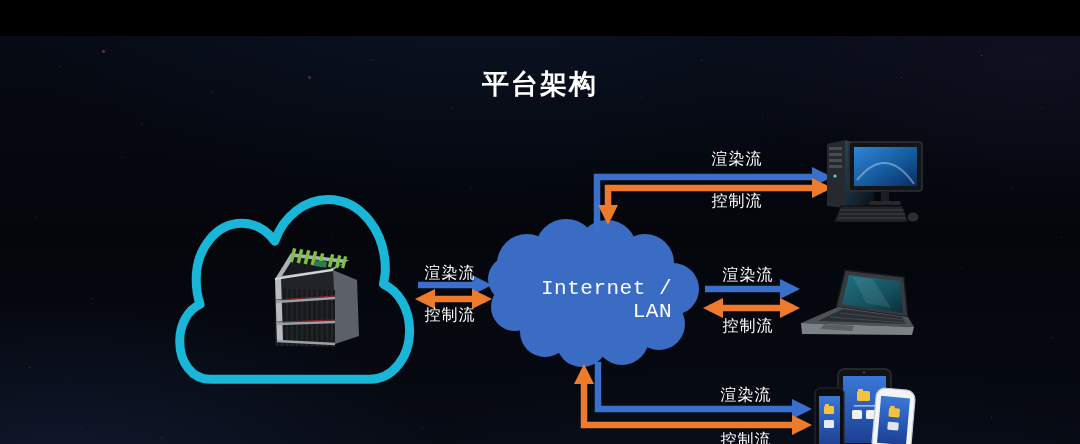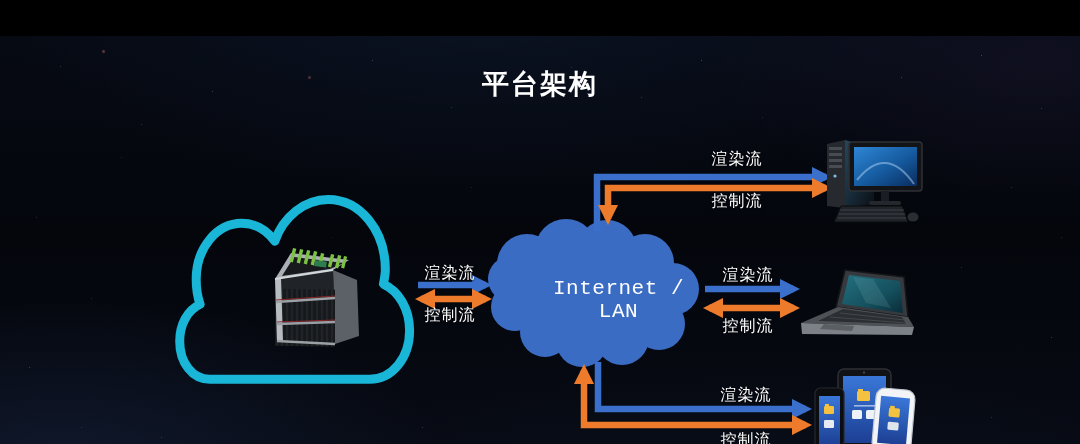--- a/index.html
+++ b/index.html
@@ -49,7 +49,7 @@
     font-size:16px;letter-spacing:1px;text-shadow:0 1px 2px rgba(0,0,0,.8);
   }
   .net-label{
-    position:absolute;left:536px;top:241px;width:165px;text-align:center;
+    position:absolute;left:507px;top:241px;width:165px;text-align:right;
     color:var(--label-text);font-size:21px;letter-spacing:.5px;
   }
 </style>

